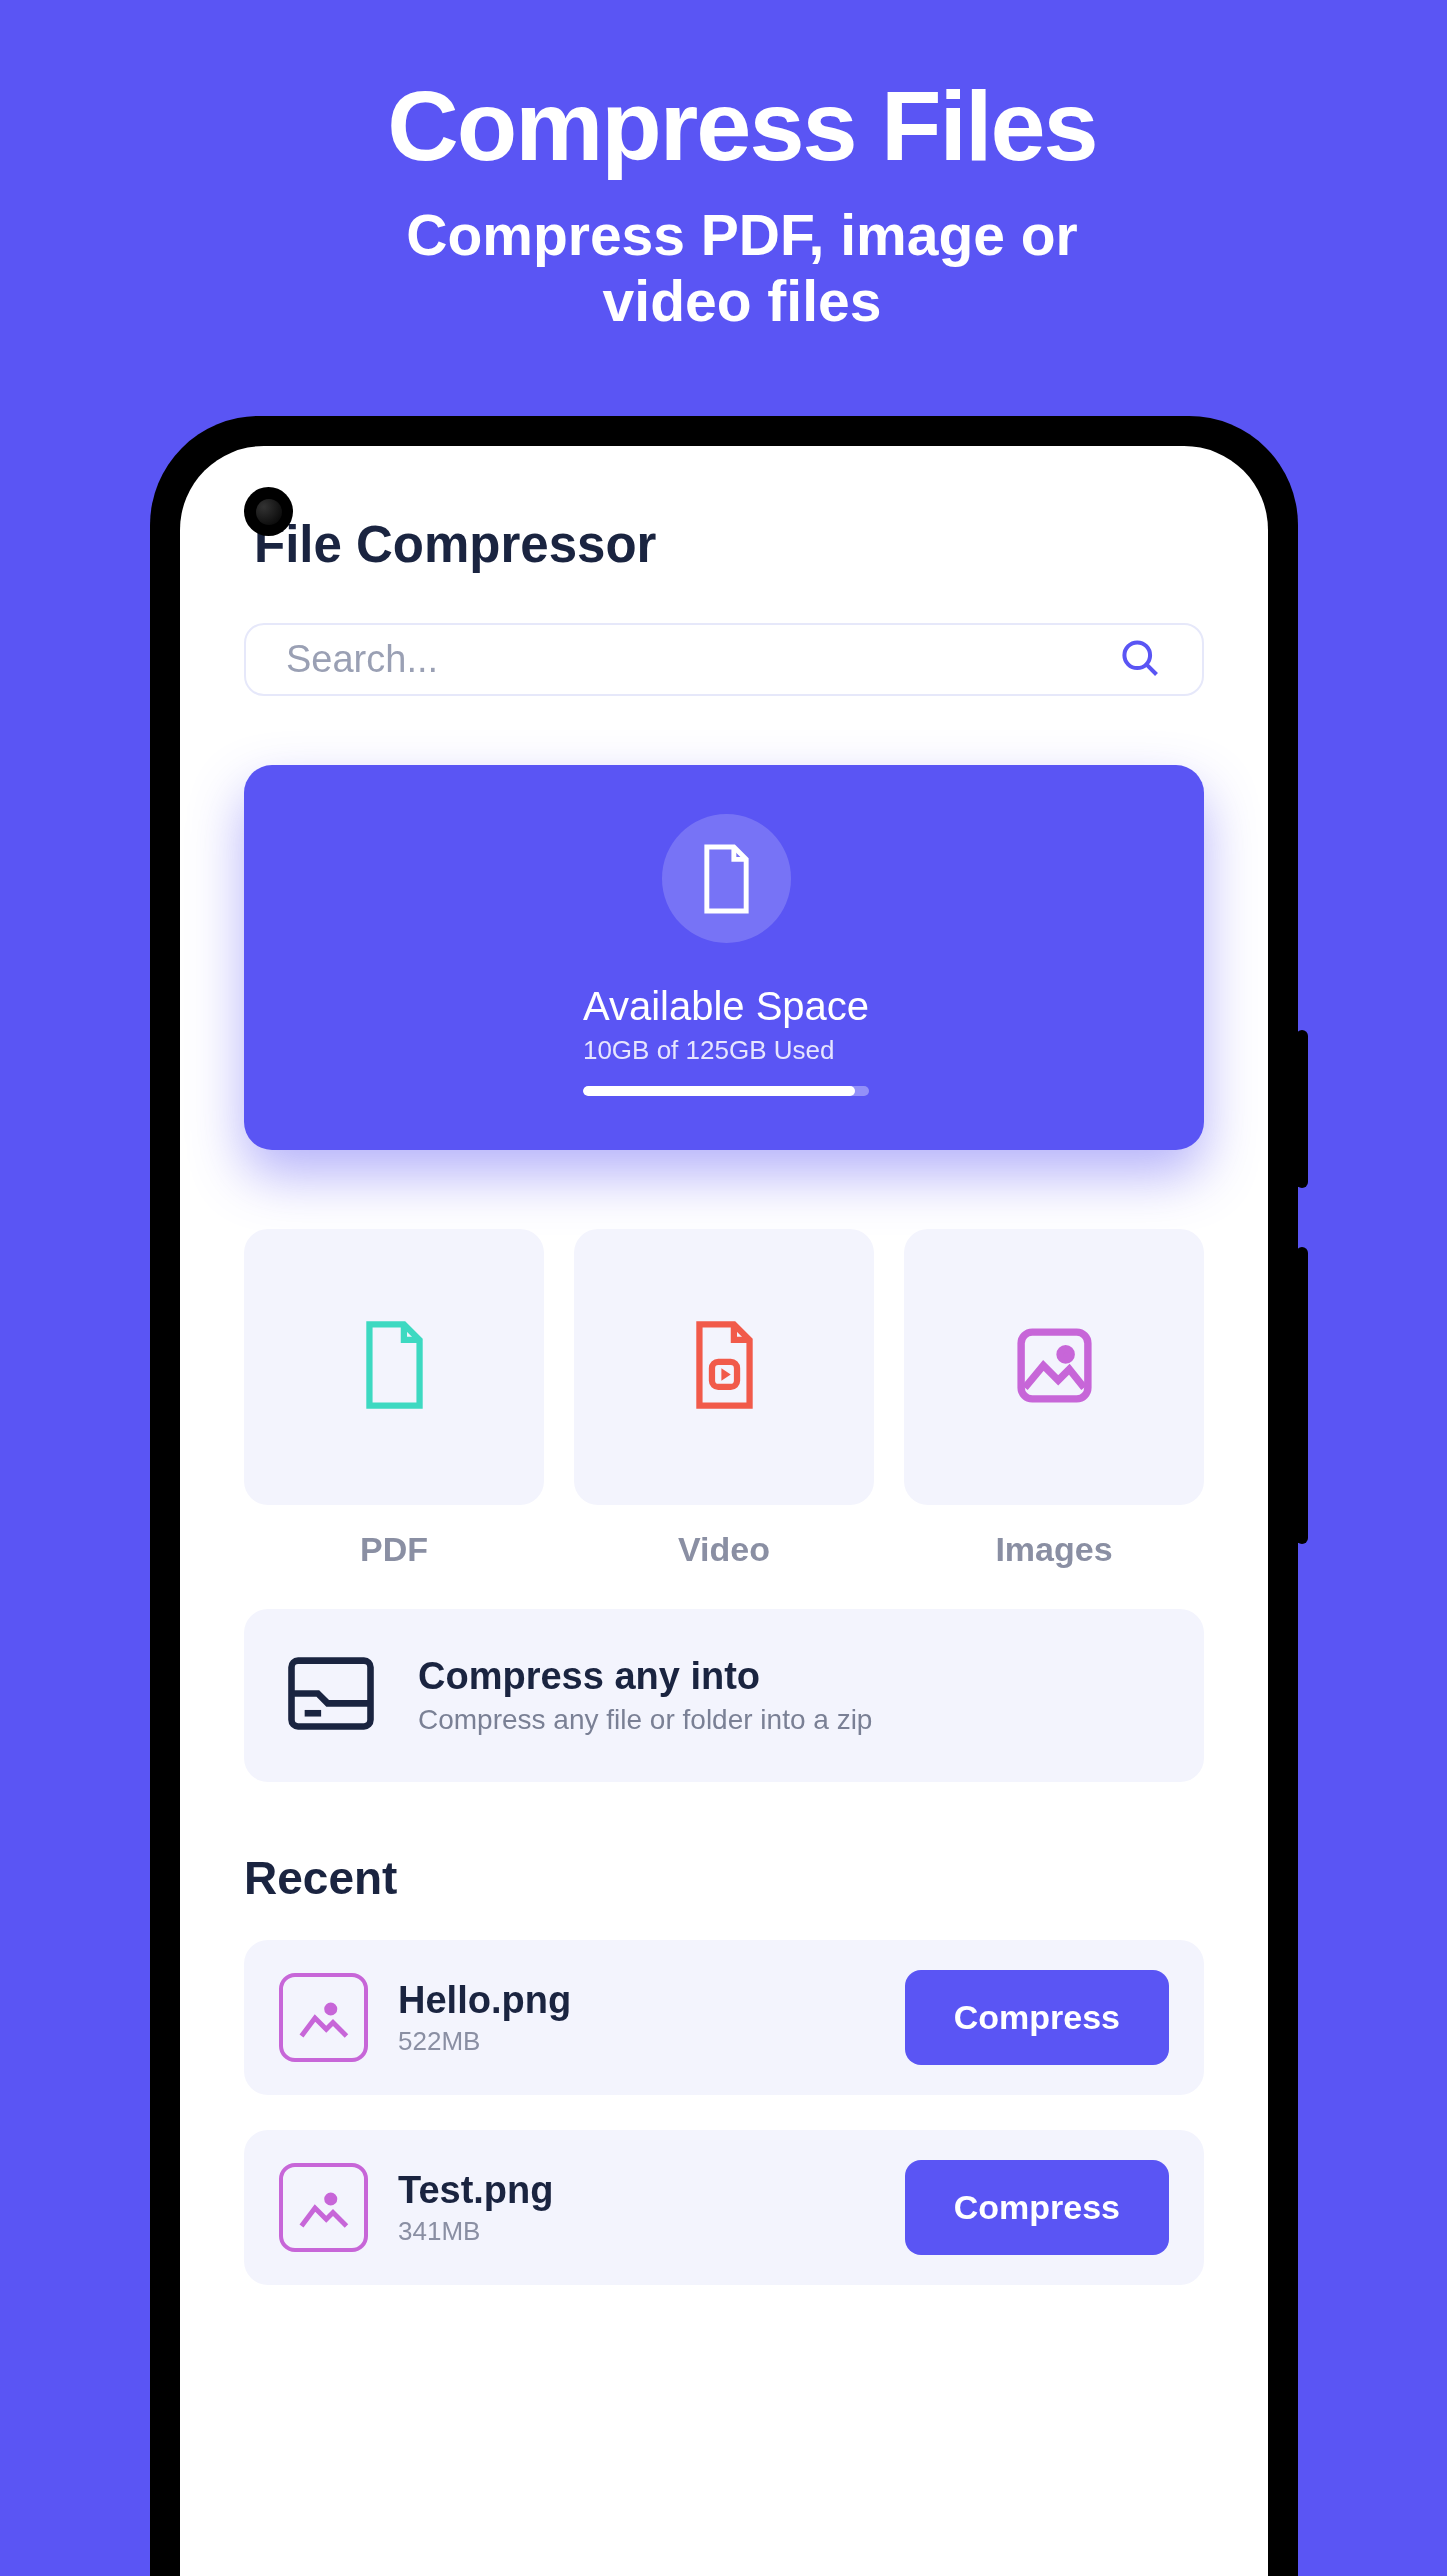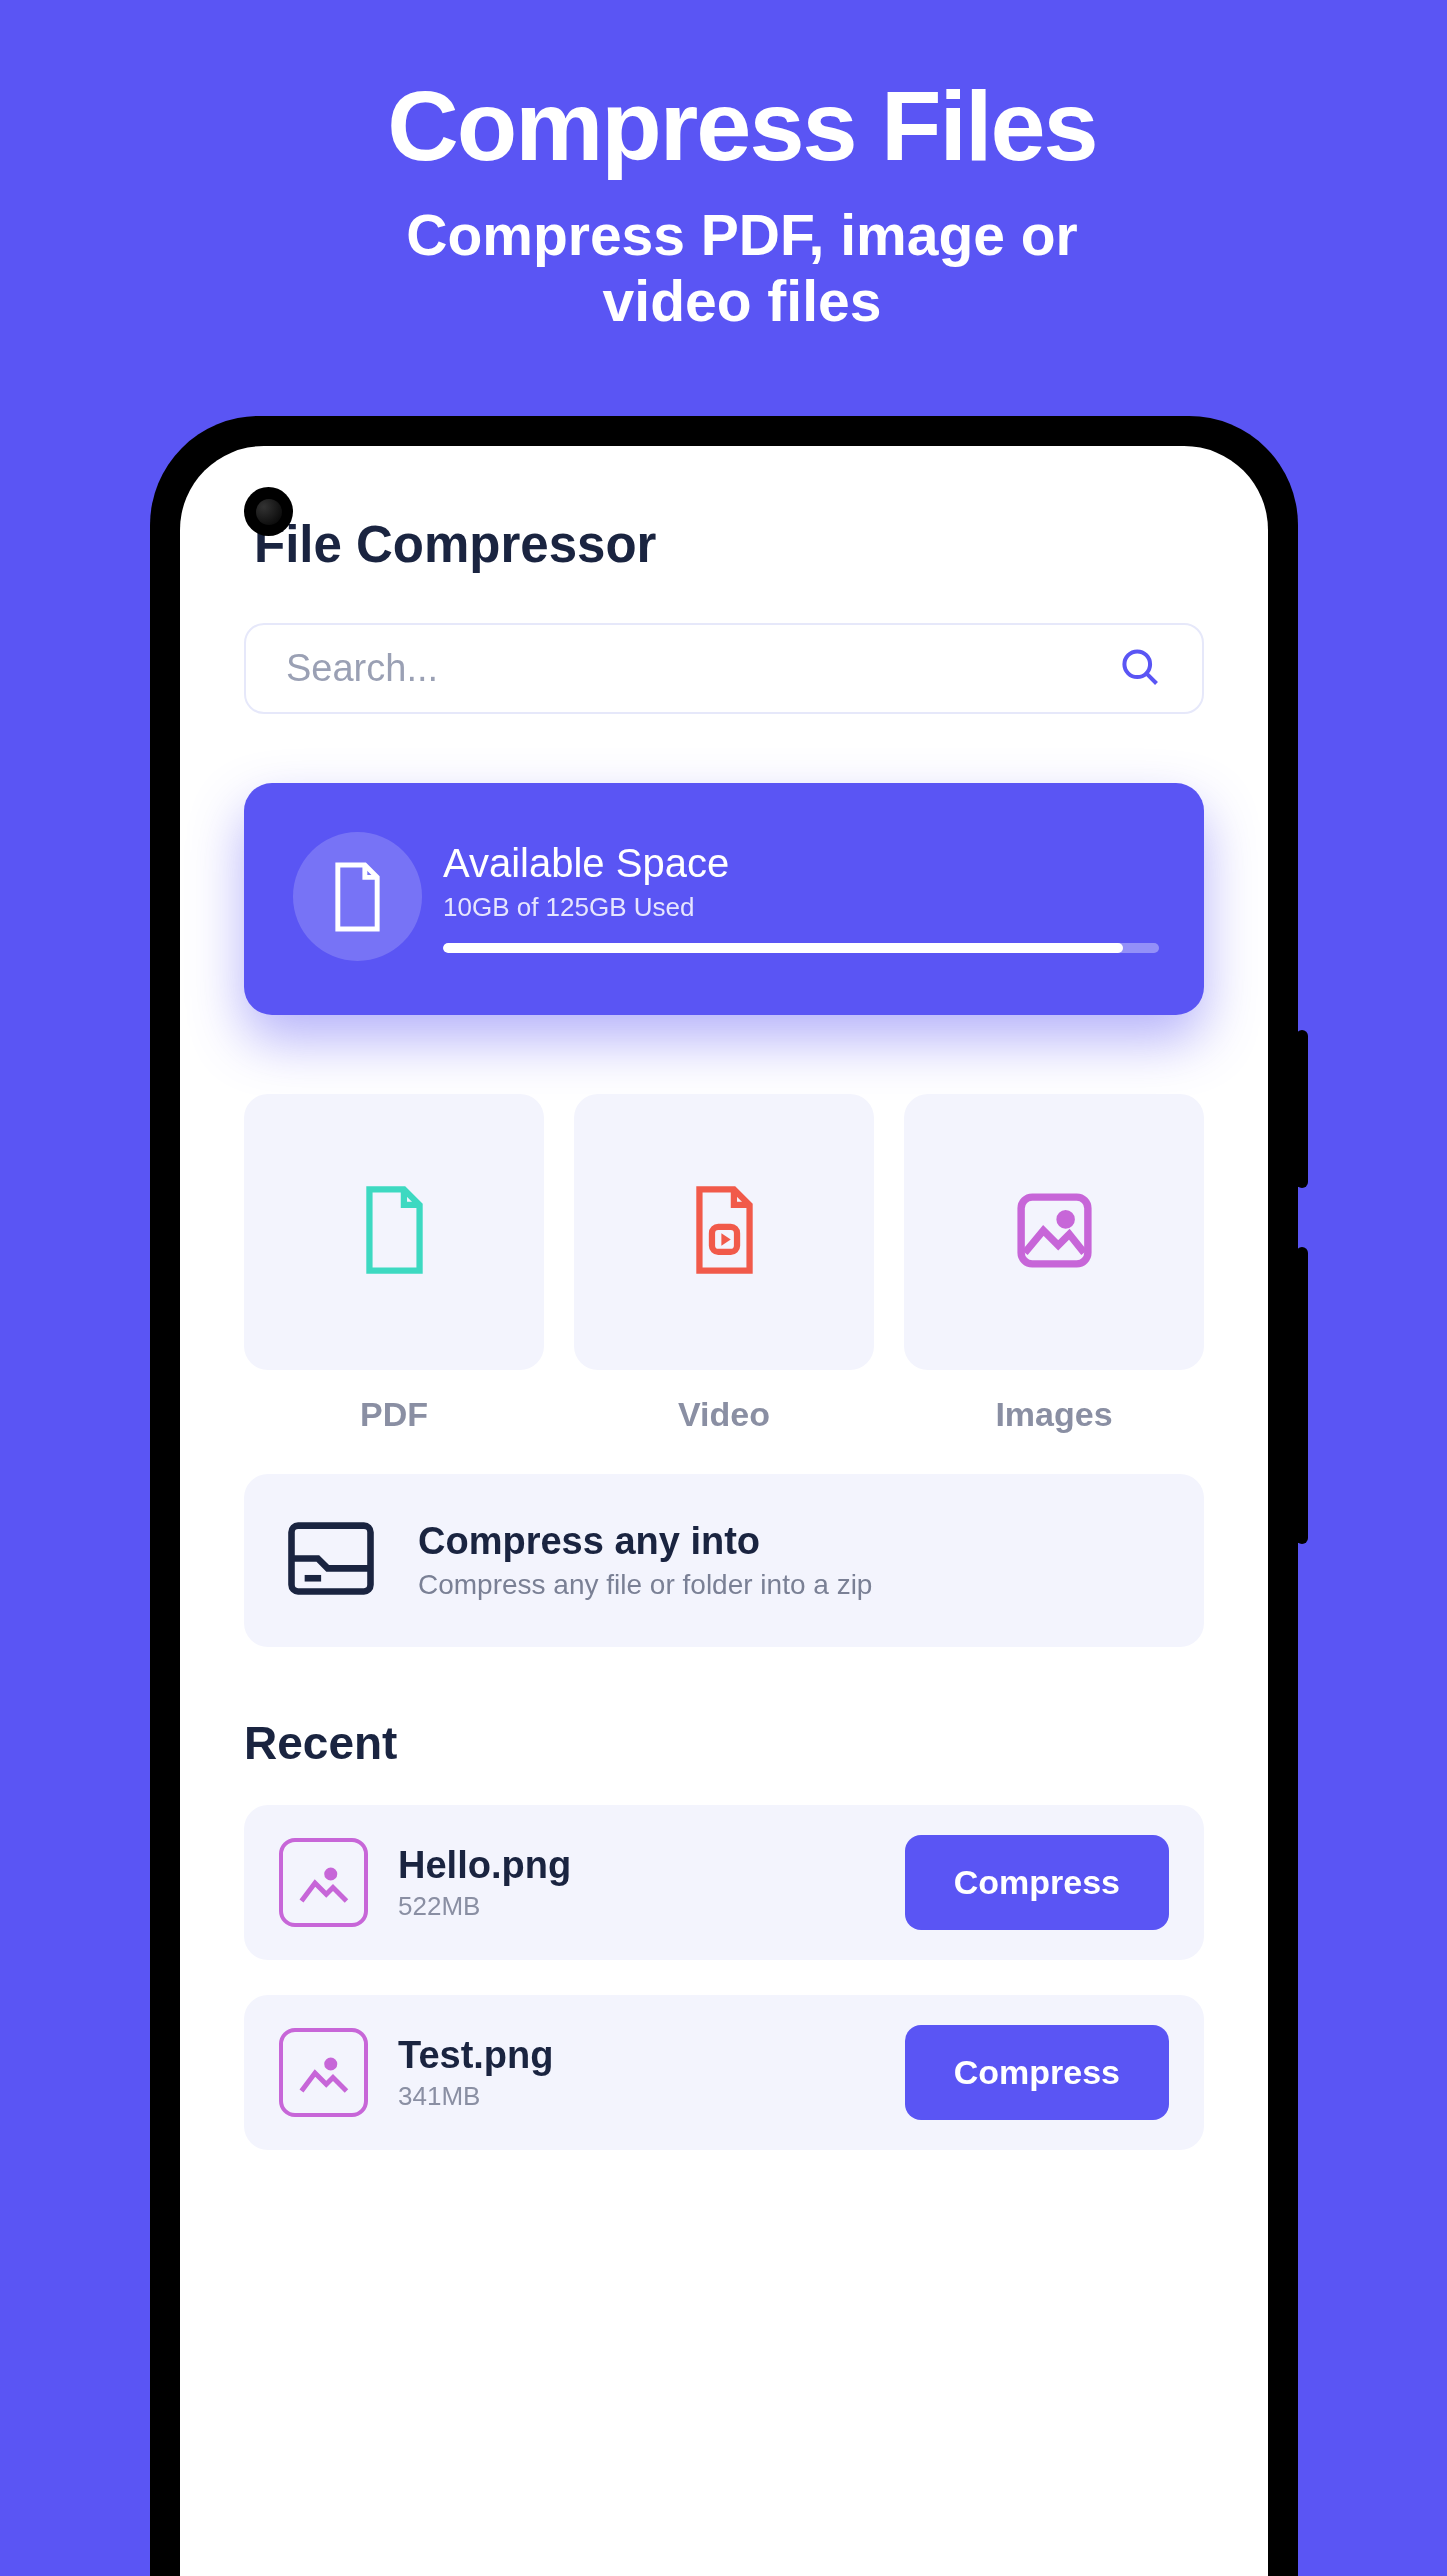--- a/index.html
+++ b/index.html
@@ -99,7 +99,7 @@
   .search-bar {
     border: 2px solid #e6e8fa;
     border-radius: 20px;
-    height: 91px;
+    height: 73px;
     display: flex;
     align-items: center;
     padding: 0 40px;

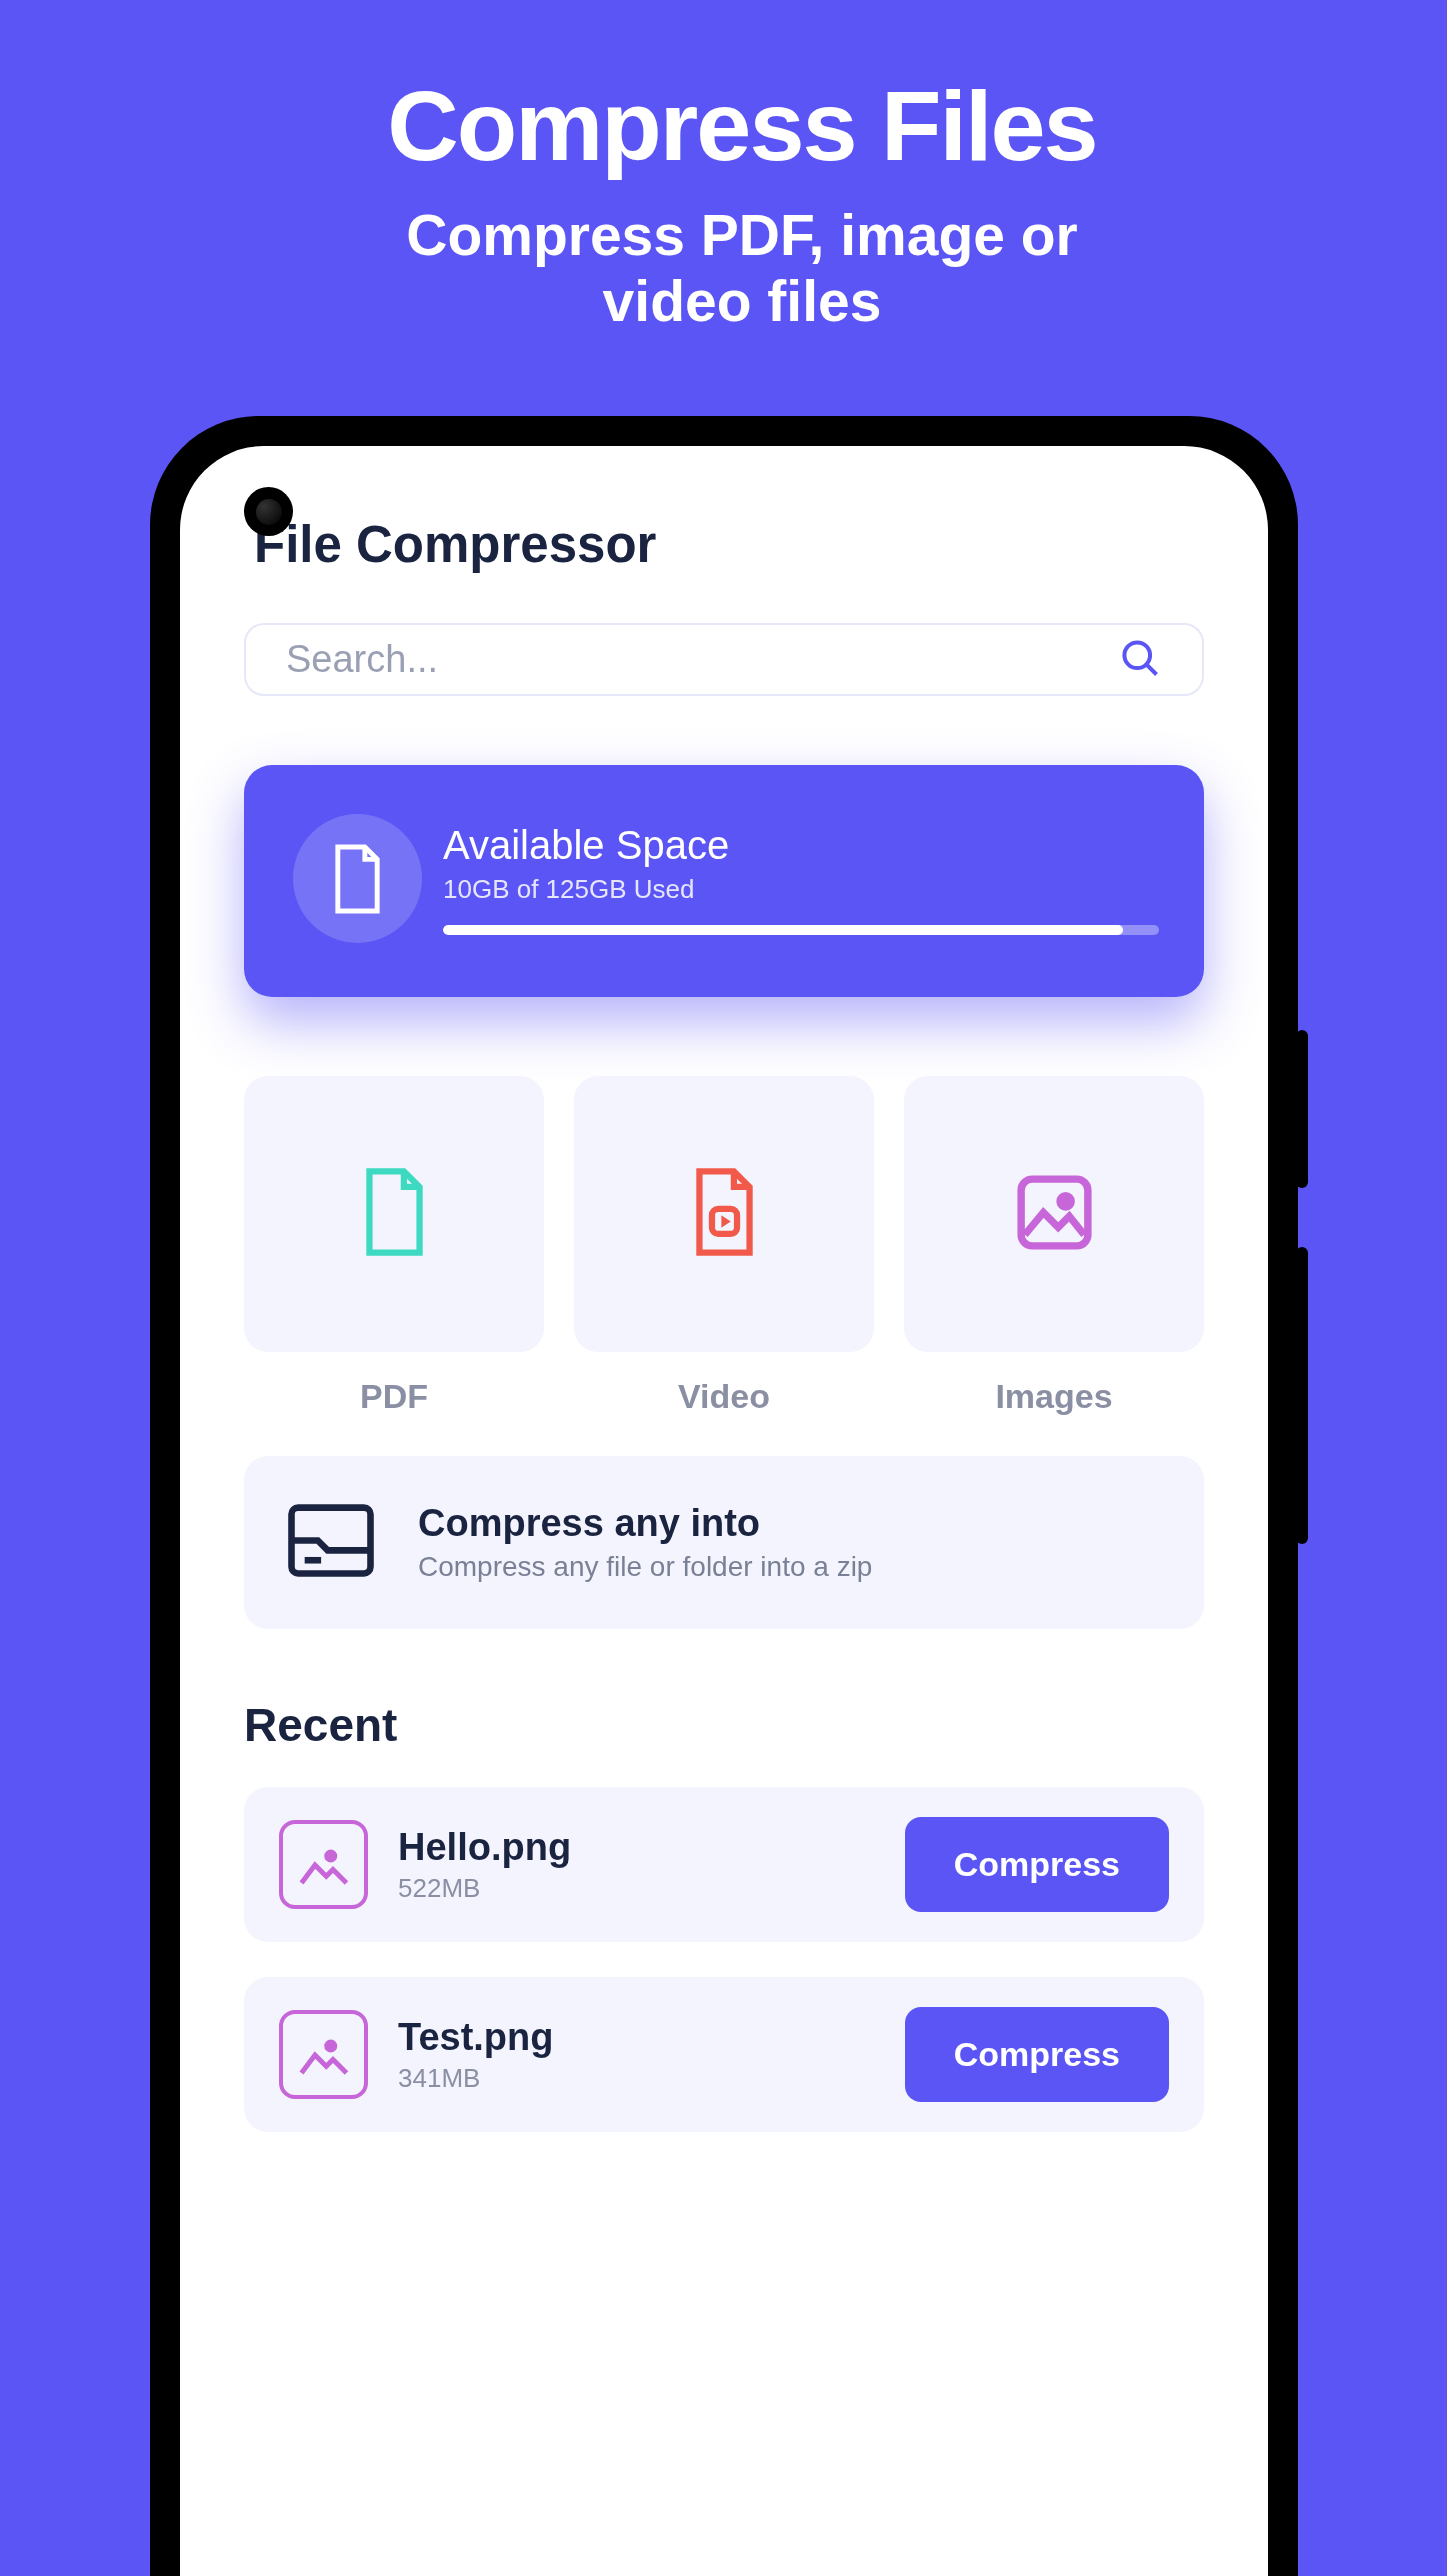--- a/index.html
+++ b/index.html
@@ -121,9 +121,10 @@
     padding: 49px 45px 54px 49px;
     display: flex;
     align-items: center;
-    gap: 21px;
+    gap: 41px;
     box-shadow: 0 25px 54px rgba(90,85,244,0.45);
     margin-bottom: 79px;
+    flex-direction: column;
   }
   .storage-icon-wrap {
     width: 129px;

